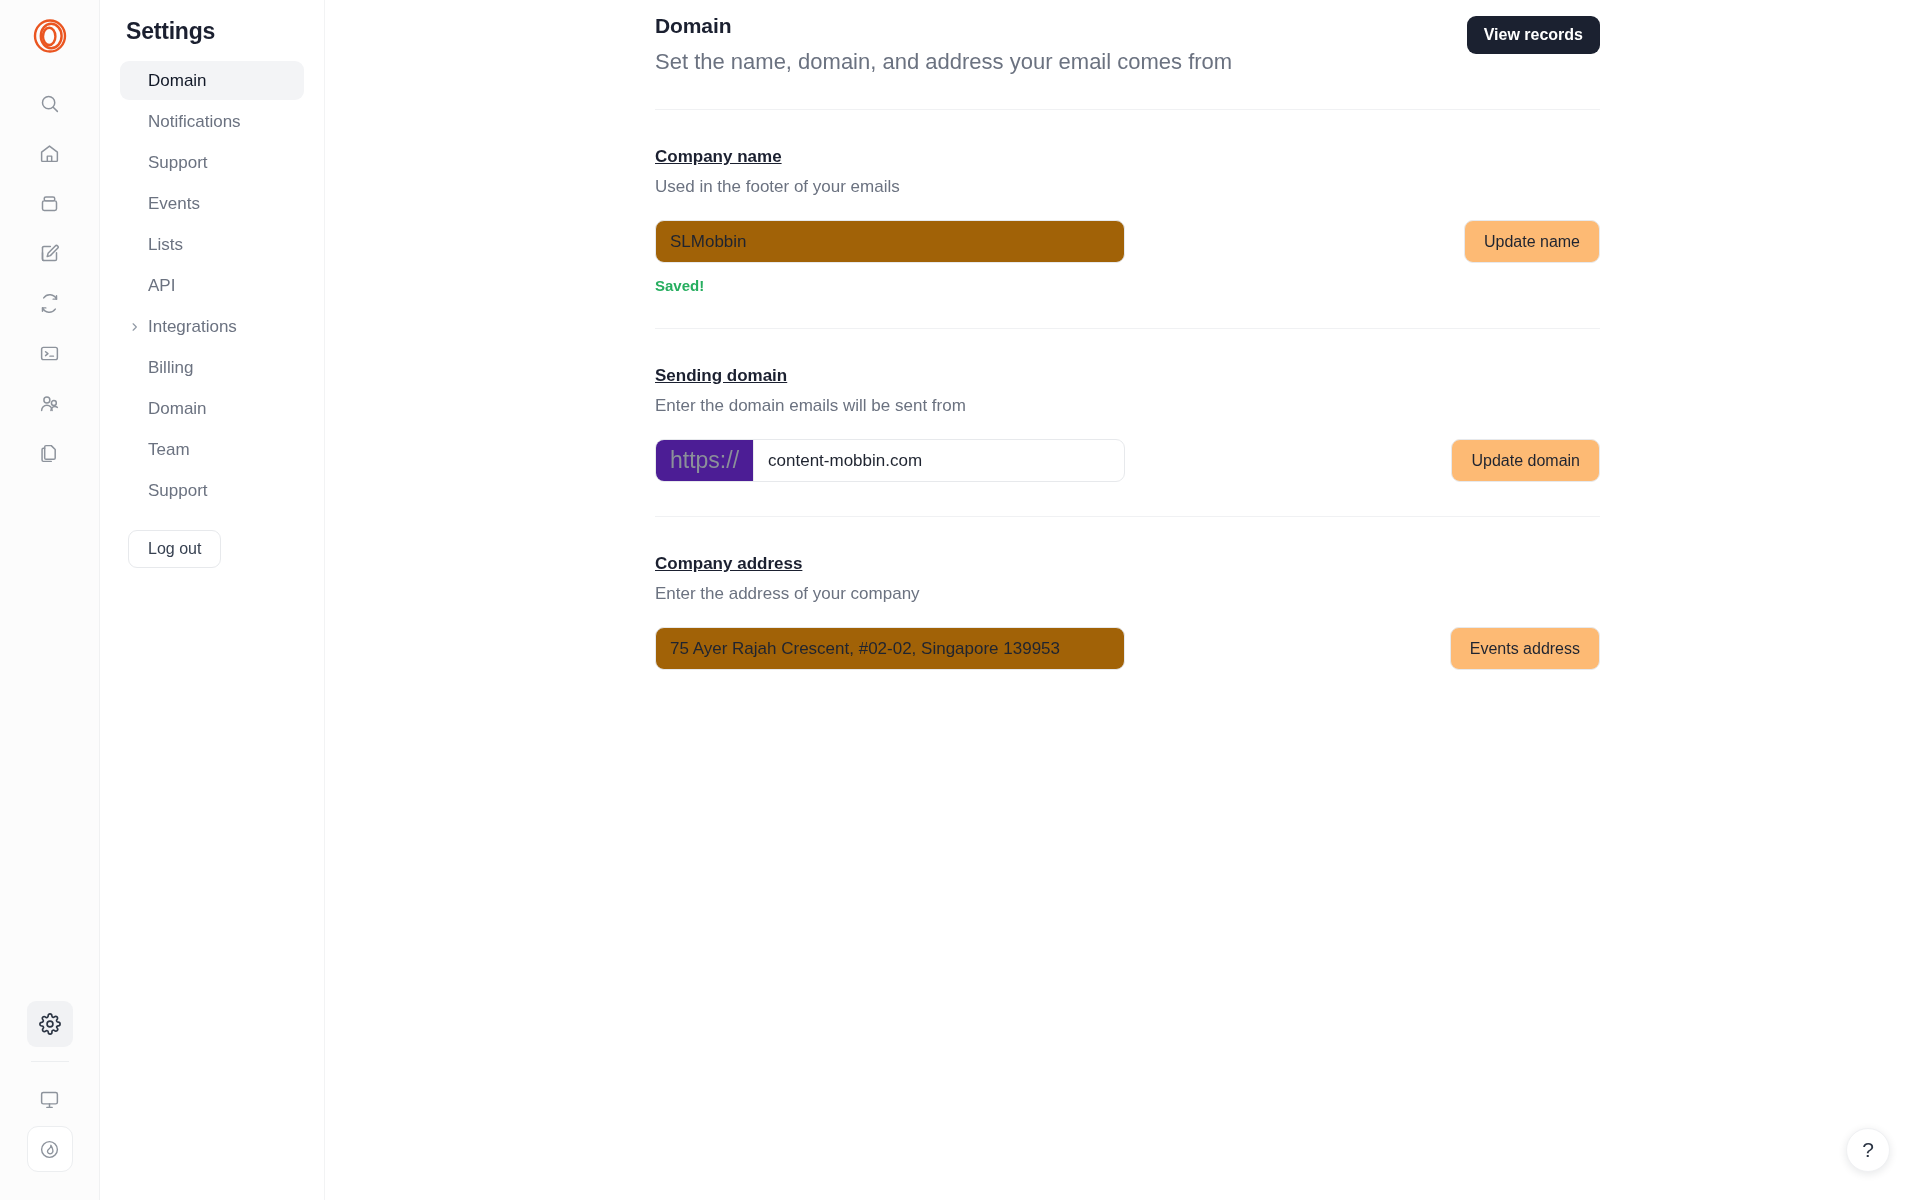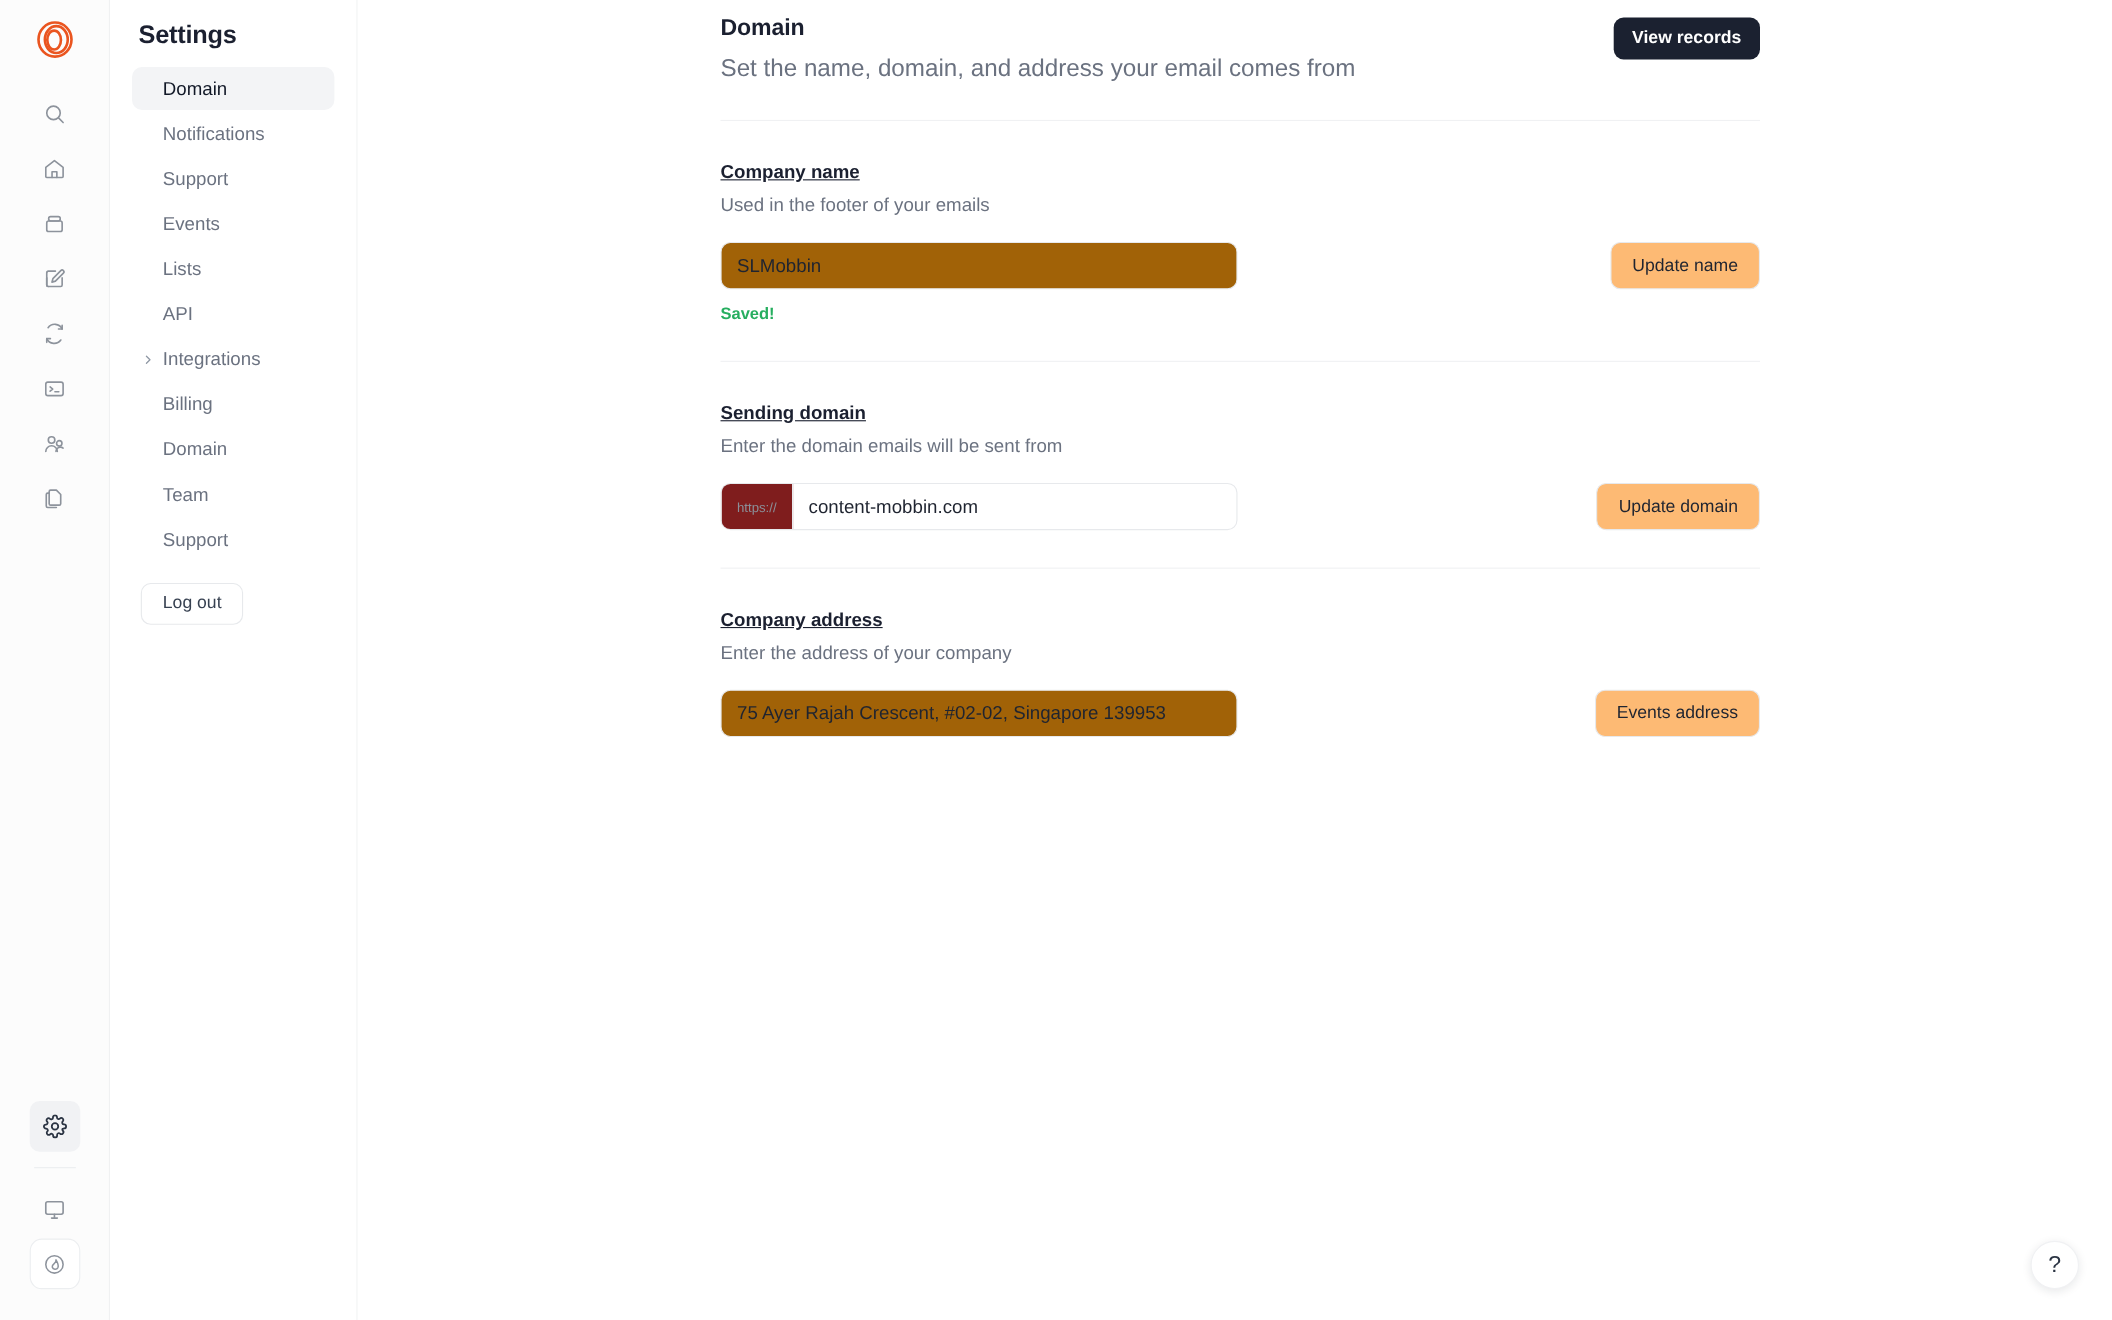--- a/index.html
+++ b/index.html
@@ -113,9 +113,9 @@
     display: flex; align-items: stretch; overflow: hidden; background: #fff;
   }
   .prefix {
-    background: #7f1d1d; border-right: 1px solid #e9ebee;
+    background: #4c1d95; border-right: 1px solid #e9ebee;
     display: flex; align-items: center; padding: 0 14px;
-    font-size: 12px; color: #8b9099;
+    font-size: 23px; color: #8b9099;
   }
   .prefix-val {
     flex: 1 1 auto; display: flex; align-items: center;

